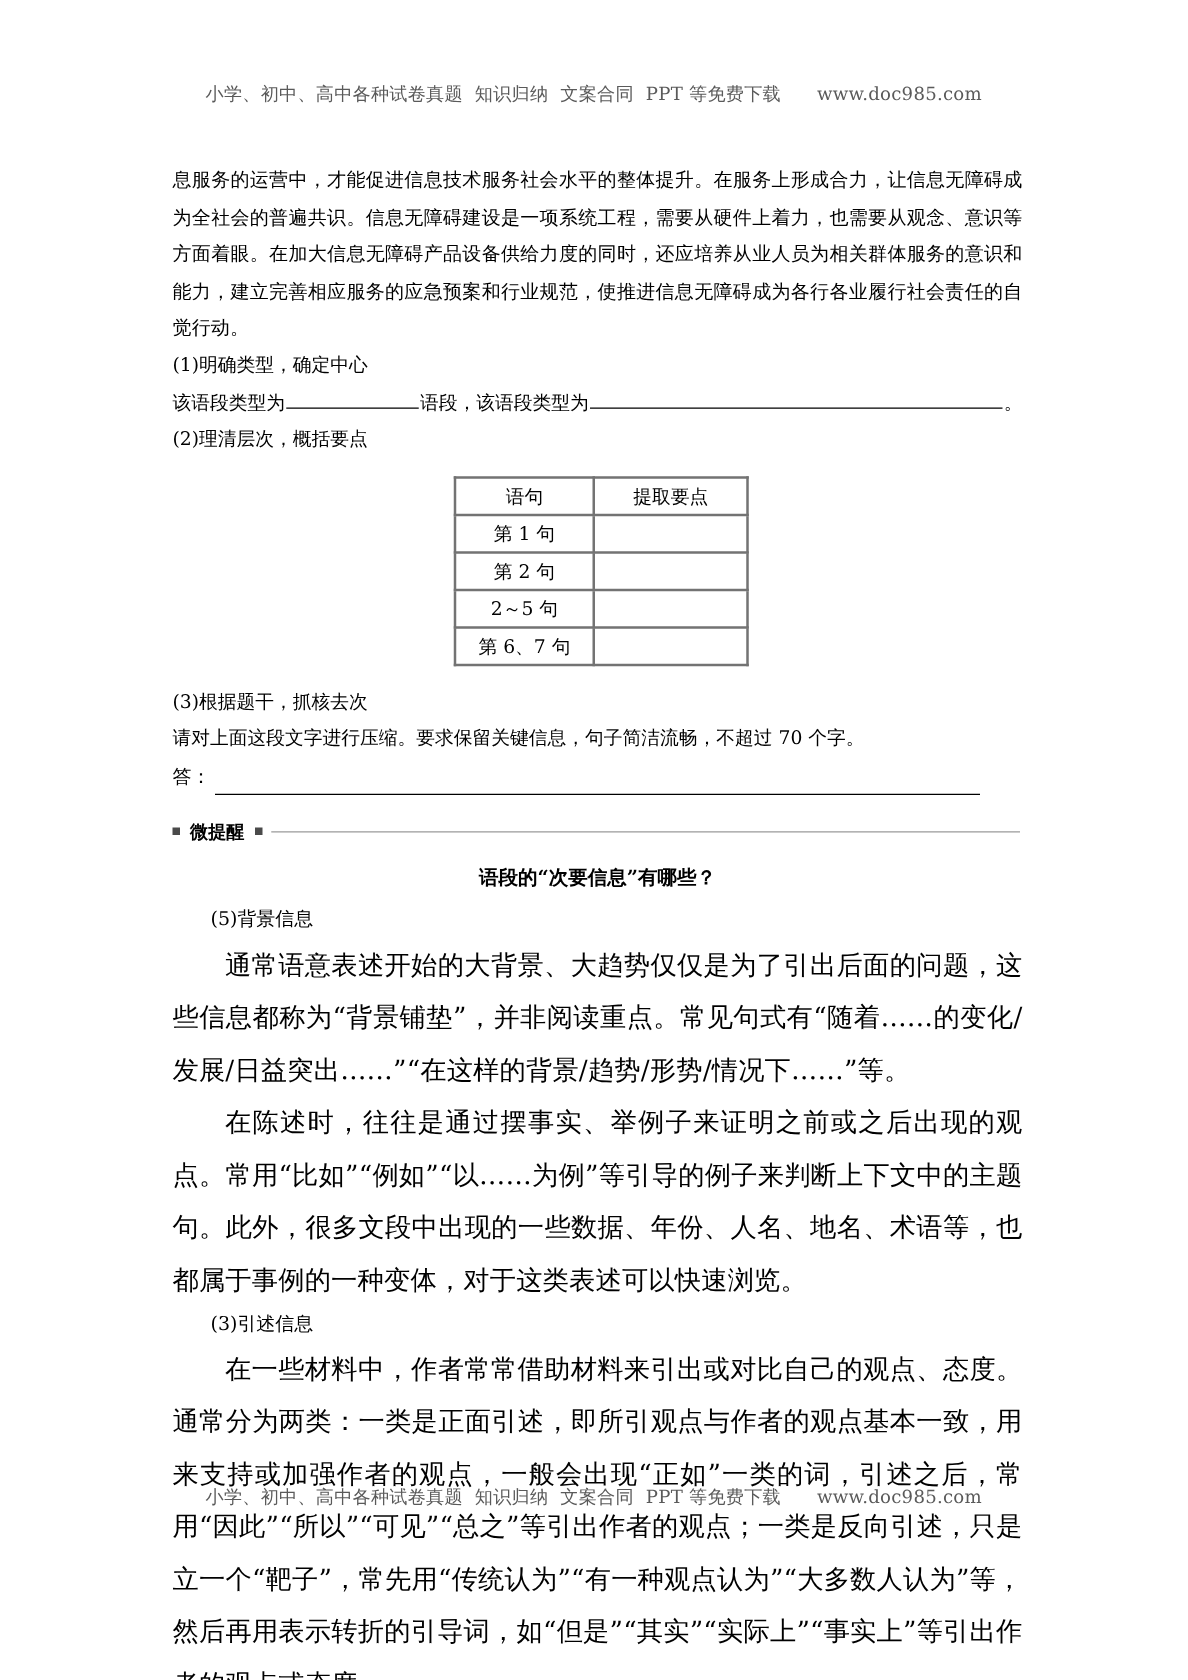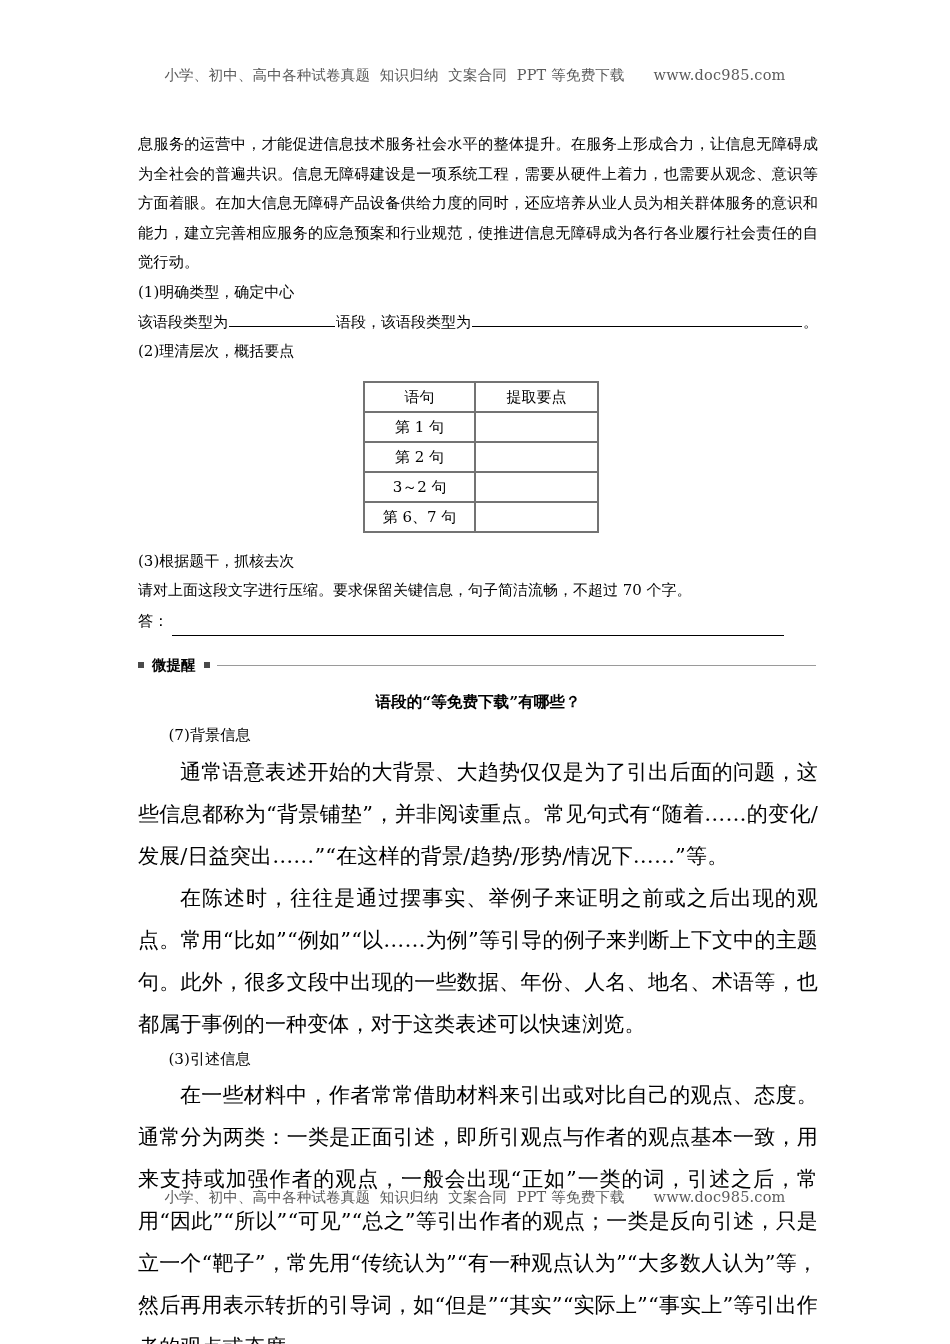--- a/index.html
+++ b/index.html
@@ -198,7 +198,7 @@
             <td class="c2"></td>
           </tr>
           <tr>
-            <td class="c1">3～2 句</td>
+            <td class="c1">2～5 句</td>
             <td class="c2"></td>
           </tr>
           <tr>

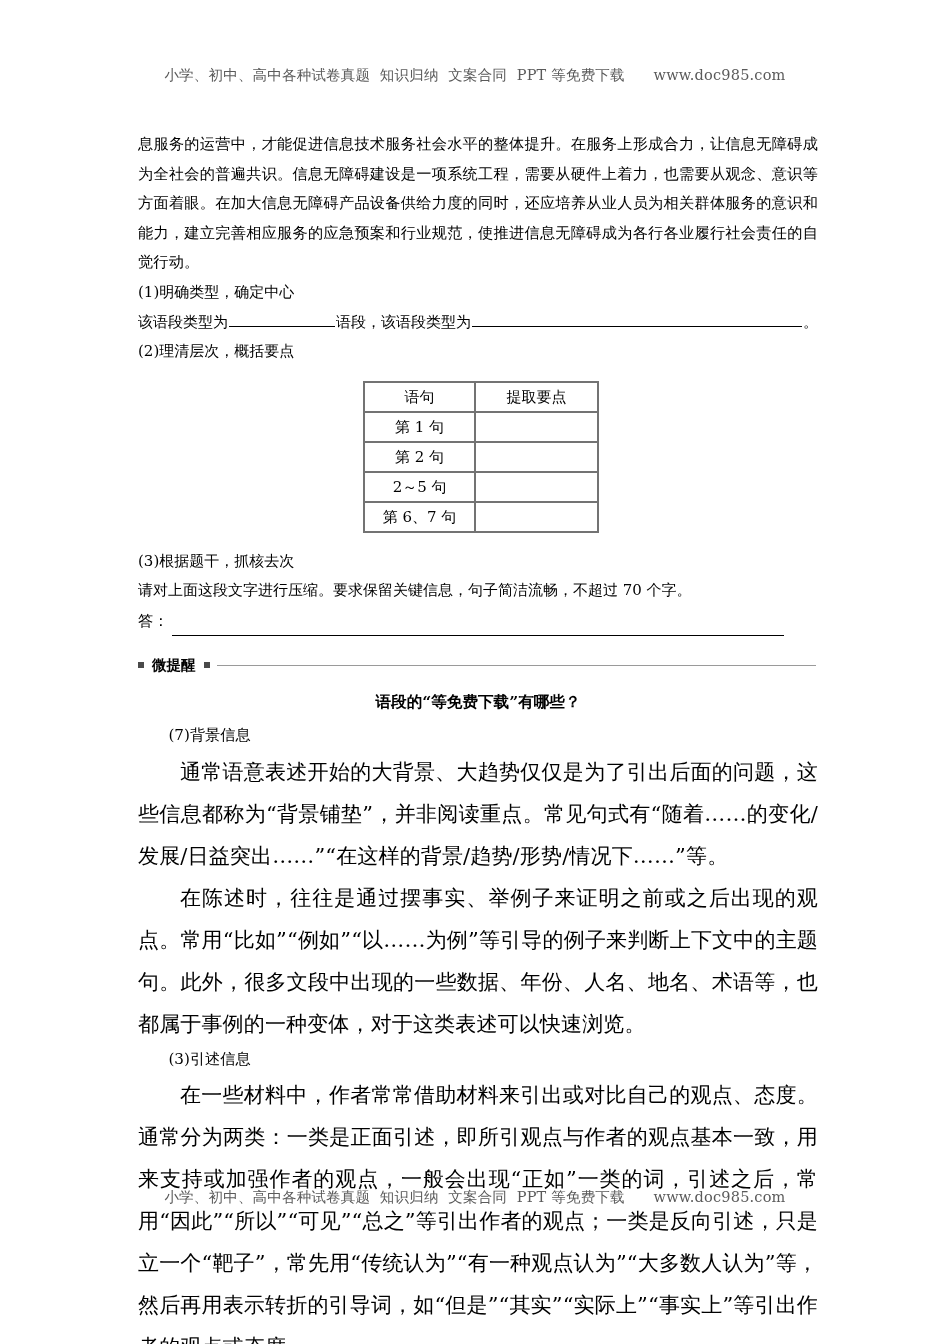--- a/index.html
+++ b/index.html
@@ -224,7 +224,7 @@
       <span class="tip-rule"></span>
     </div>
 
-    <div class="tip-title">语段的“等免费下载”有哪些？</div>
+    <div class="tip-title">语段的“次要信息”有哪些？</div>
 
     <div class="sub-head">(7)背景信息</div>
     <p class="sub-para">通常语意表述开始的大背景、大趋势仅仅是为了引出后面的问题，这些信息都称为“背景铺垫”，并非阅读重点。常见句式有“随着……的变化/发展/日益突出……”“在这样的背景/趋势/形势/情况下……”等。</p>

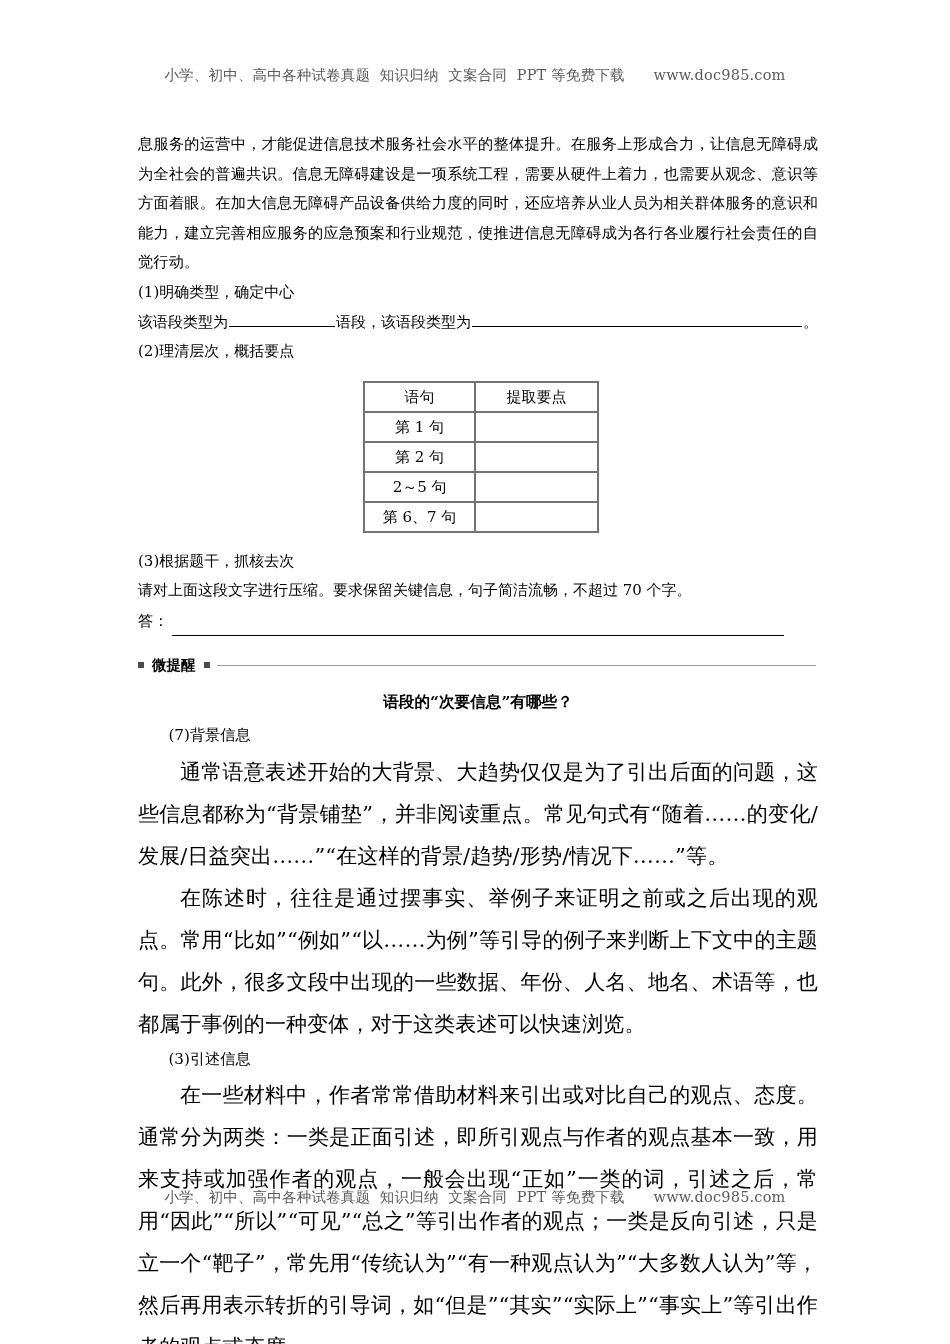--- a/index.html
+++ b/index.html
@@ -226,7 +226,7 @@
 
     <div class="tip-title">语段的“次要信息”有哪些？</div>
 
-    <div class="sub-head">(7)背景信息</div>
+    <div class="sub-head">(5)背景信息</div>
     <p class="sub-para">通常语意表述开始的大背景、大趋势仅仅是为了引出后面的问题，这些信息都称为“背景铺垫”，并非阅读重点。常见句式有“随着……的变化/发展/日益突出……”“在这样的背景/趋势/形势/情况下……”等。</p>
 
     <p class="sub-para">在陈述时，往往是通过摆事实、举例子来证明之前或之后出现的观点。常用“比如”“例如”“以……为例”等引导的例子来判断上下文中的主题句。此外，很多文段中出现的一些数据、年份、人名、地名、术语等，也都属于事例的一种变体，对于这类表述可以快速浏览。</p>

